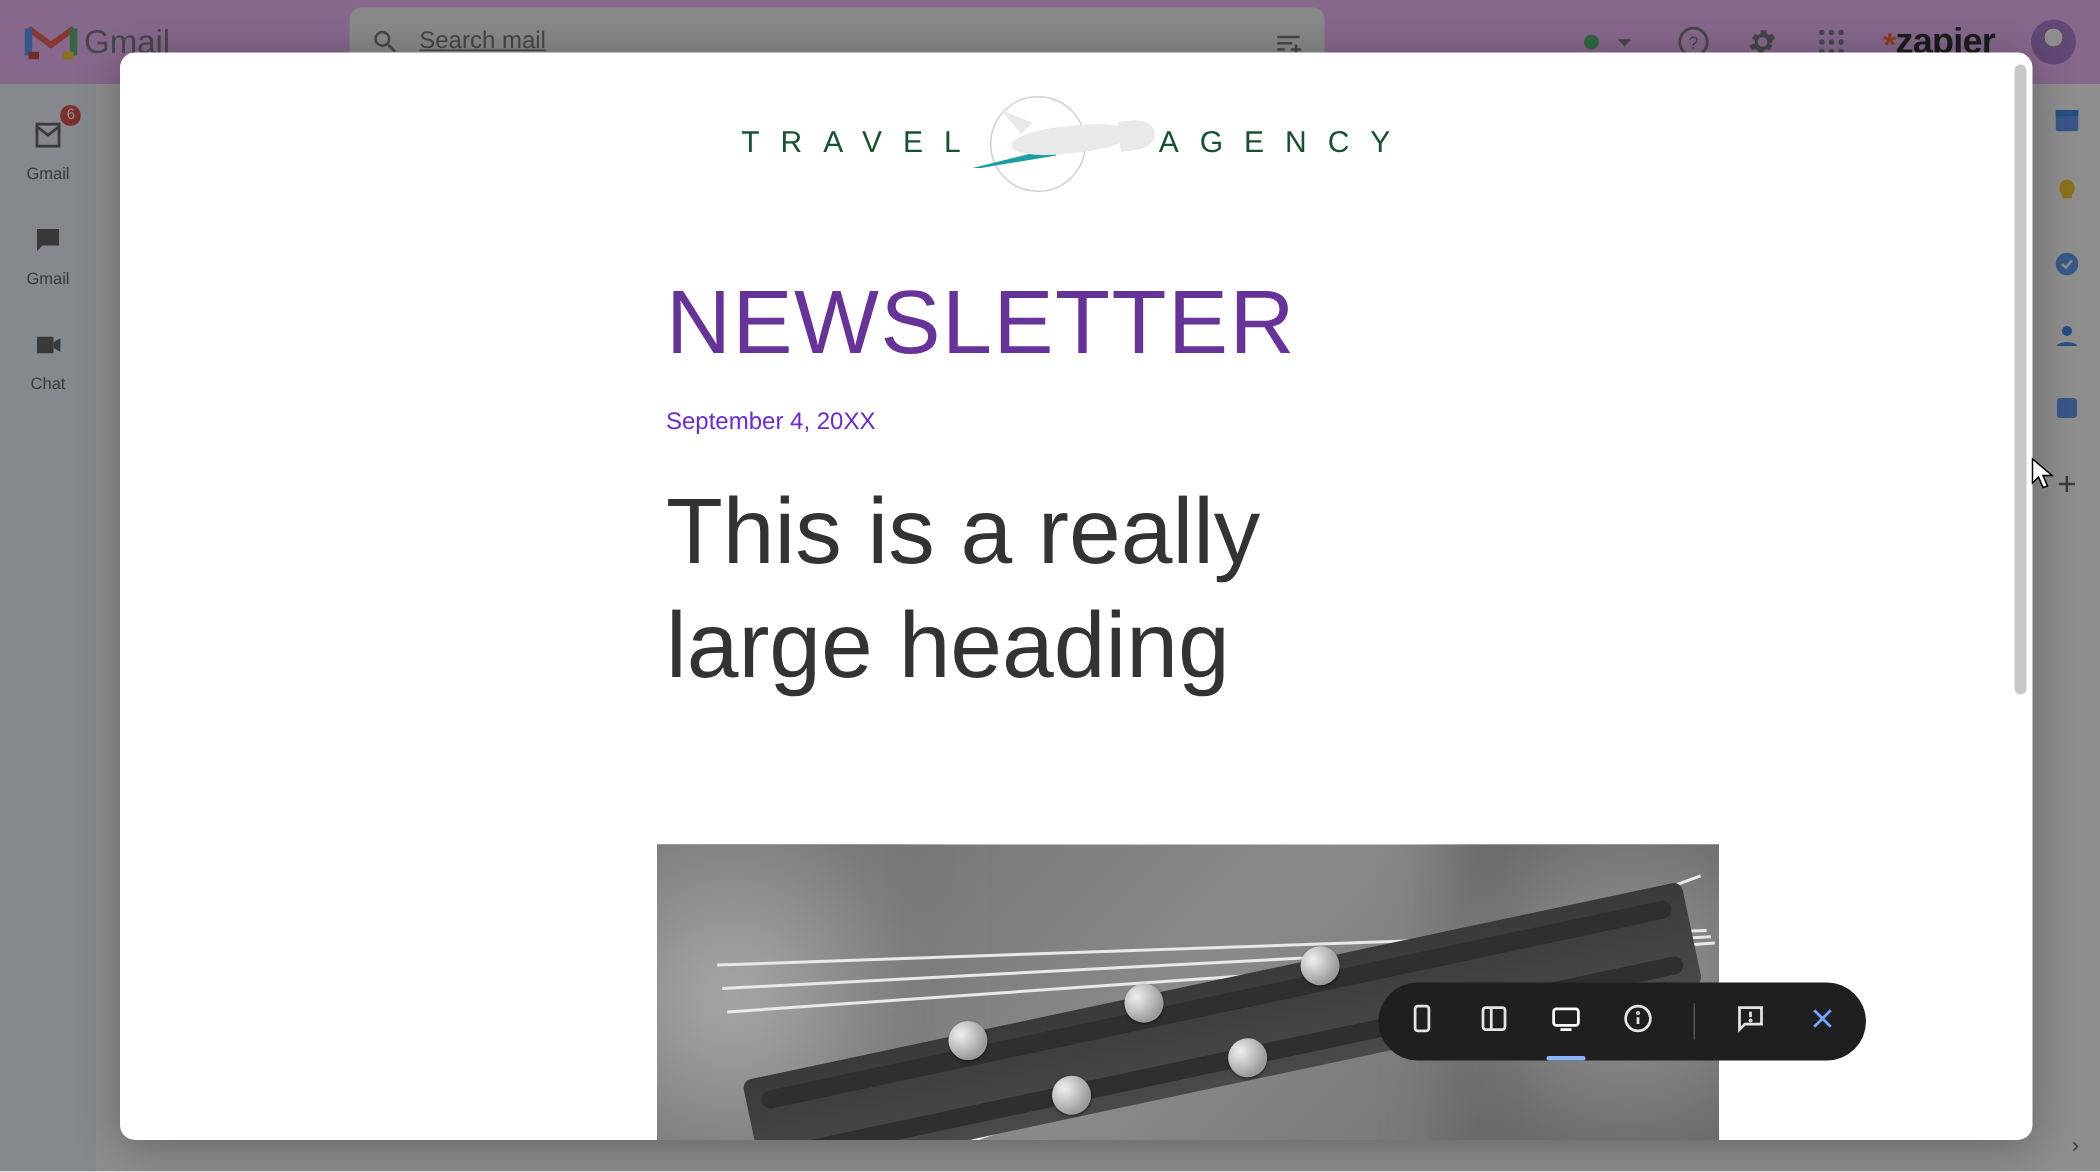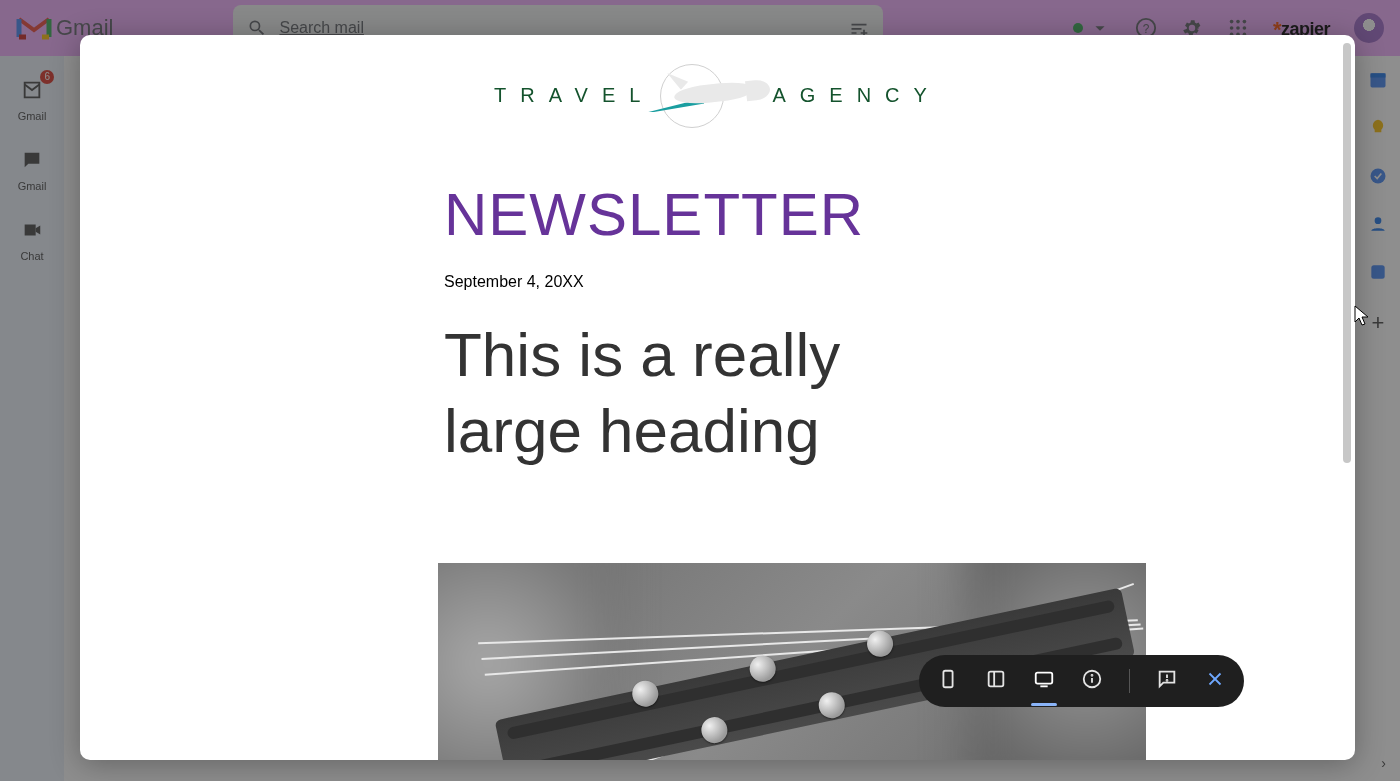--- a/index.html
+++ b/index.html
@@ -24,7 +24,7 @@
   .gm-header-right { display:flex; align-items:center; gap:24px; margin-left:auto; }
   .hdr-ic { width:22px; height:22px; fill:#5f6368; }
   .presence { width:10px; height:10px; background:#34a853; border-radius:50%; }
-  .zapier { font-weight:700; color:#000; font-size:18px; letter-spacing:-0.5px;text-decoration:underline; }
+  .zapier { font-weight:700; color:#000; font-size:24px; letter-spacing:-0.5px;text-decoration:underline; }
   .zapier::before { content:"*"; color:#ff4f00; font-size:22px; position:relative; top:2px; }
   .avatar-sm { width:30px; height:30px; border-radius:50%;
                background: radial-gradient(circle at 50% 40%, #fff 0 25%, #9c64c7 26% 100%); }

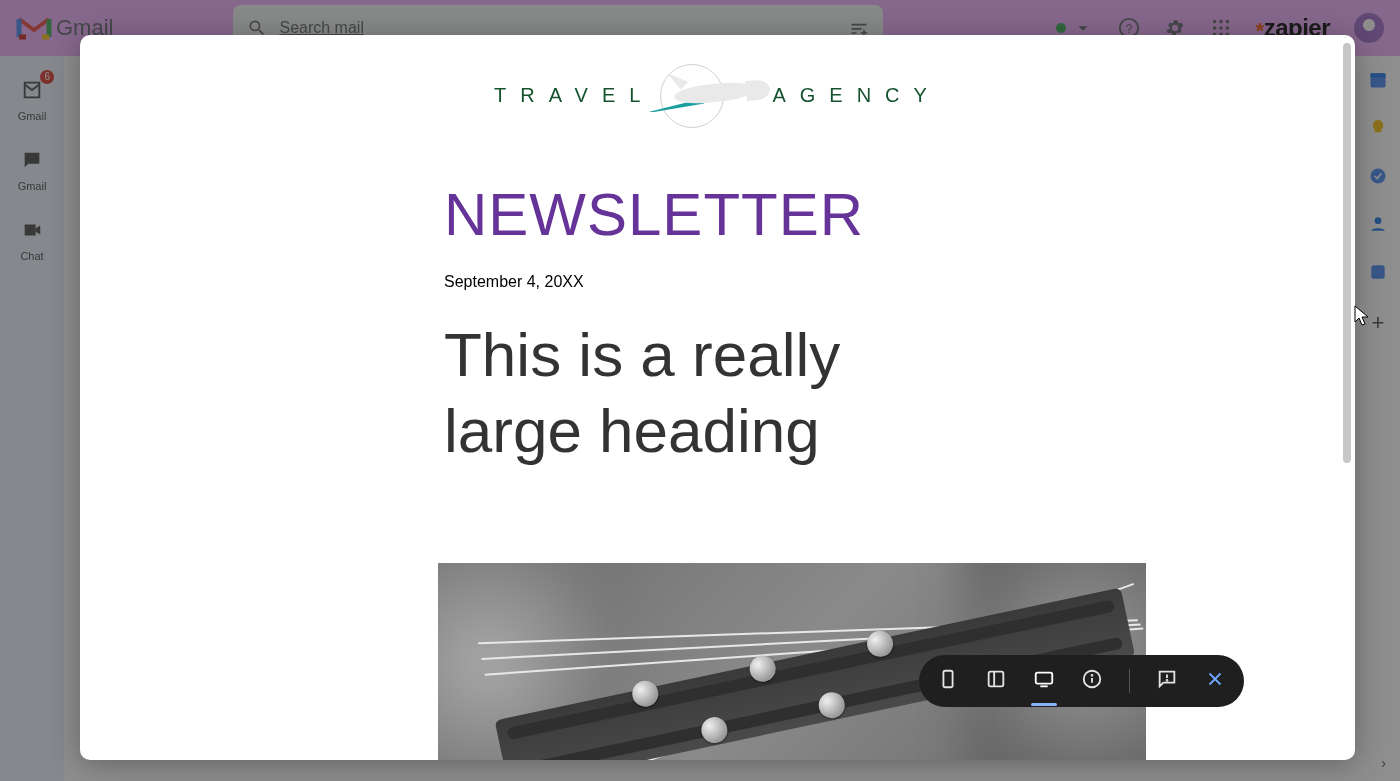--- a/index.html
+++ b/index.html
@@ -69,7 +69,7 @@
 
   .nl-content { margin-left:364px; margin-top:40px; }
   .nl-title { color:#663399; font-size:60px; font-weight:400; letter-spacing:1px; }
-  .nl-date { color:#000000; font-size:16px; margin-top:24px; }
+  .nl-date { color:#6d28d9; font-size:16px; margin-top:24px; }
   .nl-heading { color:#333; font-size:62px; font-weight:400; line-height:1.22; margin-top:26px; width:420px; }
 
   .hero { position:absolute; left:358px; bottom:0; width:708px; height:197px; overflow:hidden;

